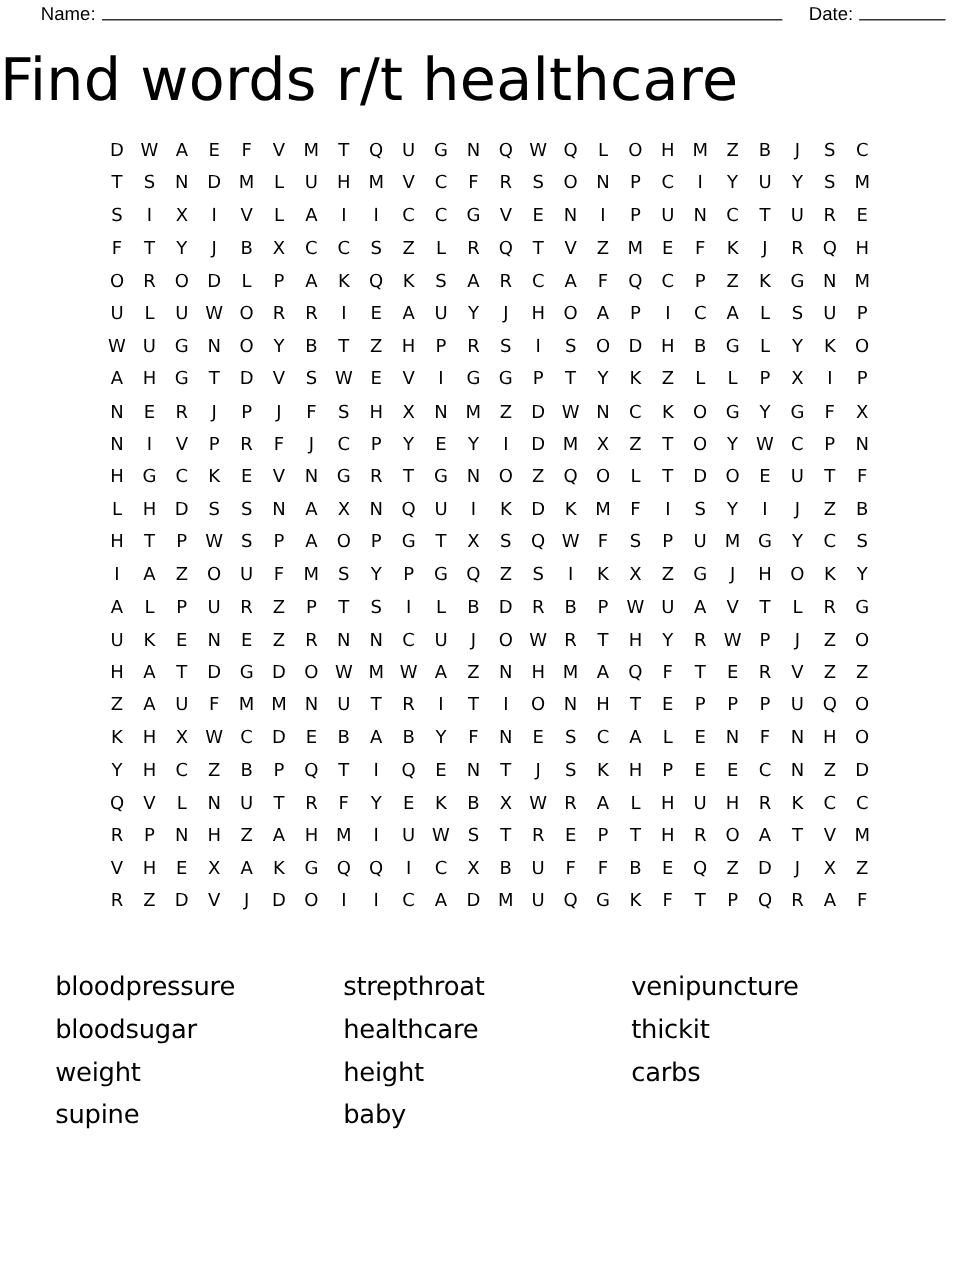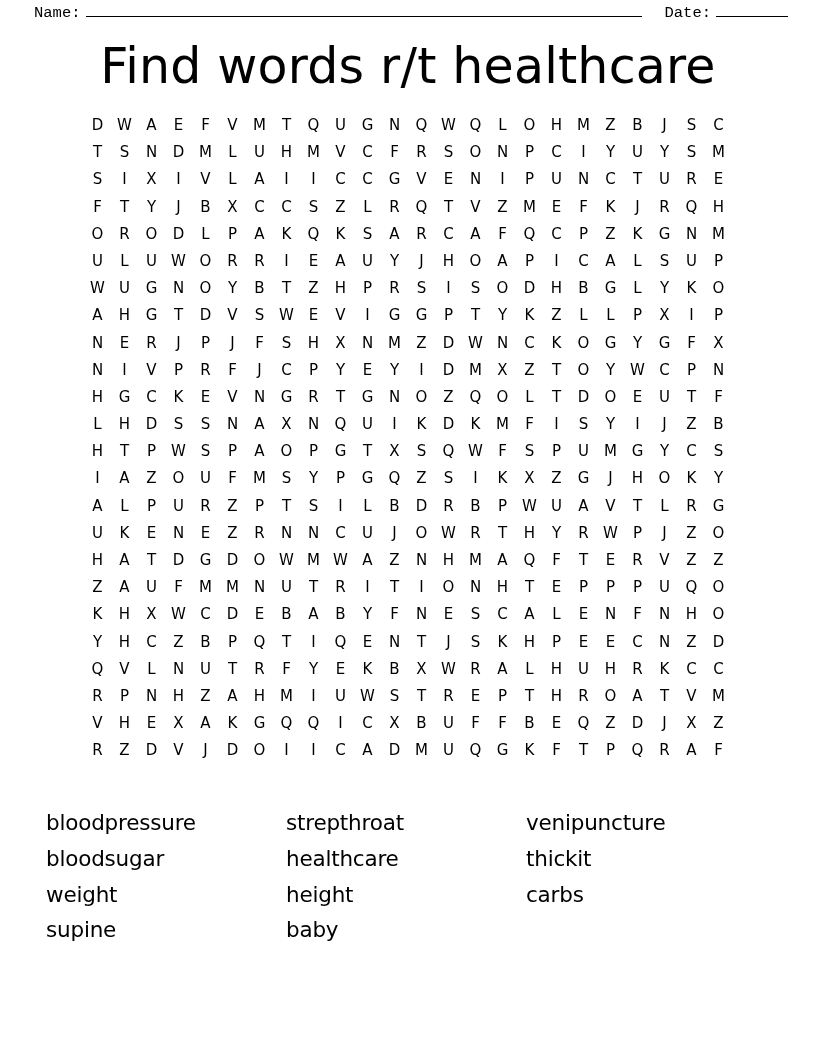--- a/index.html
+++ b/index.html
@@ -28,7 +28,6 @@
     padding: 0 28px 0 34px;
     box-sizing: border-box;
     font-size: 15.5px;
-    font-family: Liberation Mono, monospace;
   }
   .field-label {
     white-space: nowrap;

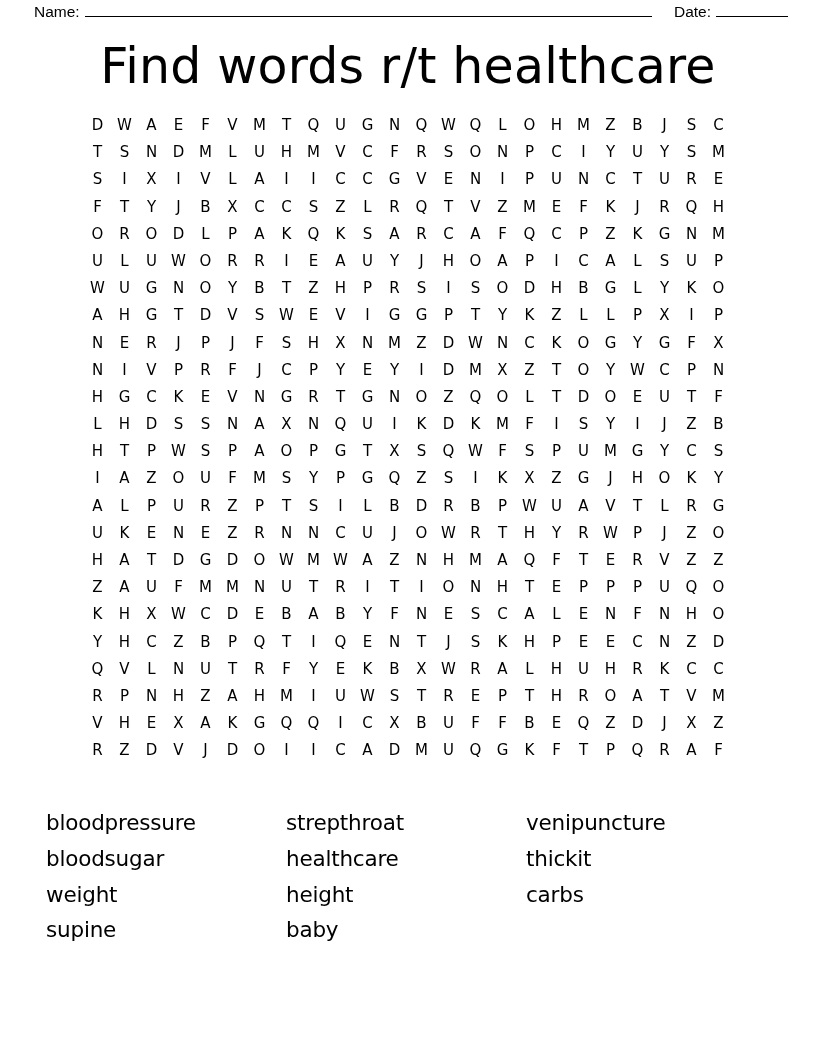--- a/index.html
+++ b/index.html
@@ -48,7 +48,6 @@
     top: 36px;
     left: 0;
     width: 816px;
-    text-align: center;
     font-family: "DejaVu Sans", sans-serif;
     font-size: 49px;
     font-weight: 400;

